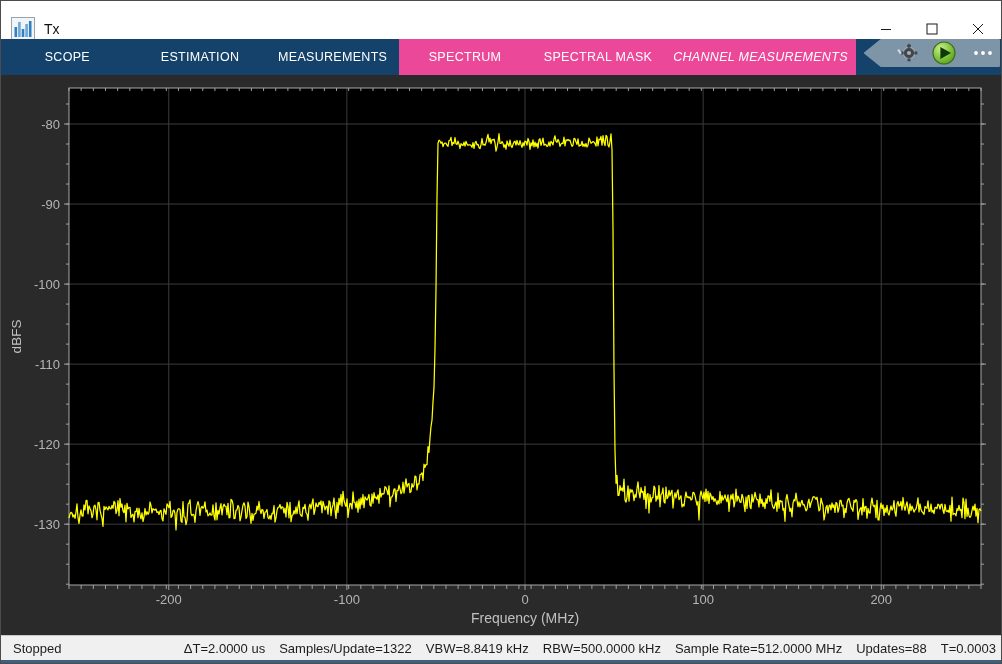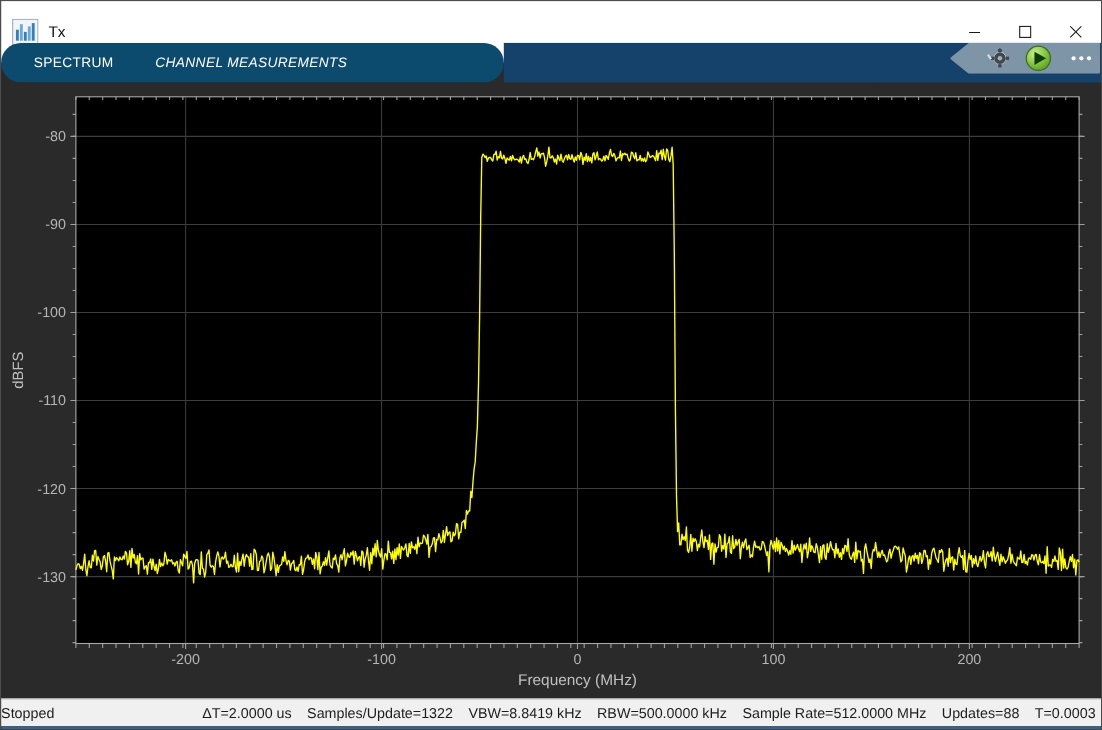--- a/index.html
+++ b/index.html
@@ -85,6 +85,11 @@
   </div>
 
   <div class="toolbar">
+    <div class="tabs-left" style="background:#14426b;">
+      <div class="tab">SCOPE</div>
+      <div class="tab">ESTIMATION</div>
+      <div class="tab">MEASUREMENTS</div>
+    </div>
     <div class="tabs-active" style="background:#0c4a6e;border-radius:18px;">
       <div class="tab" style="width:132px;">SPECTRUM</div>
       <div class="tab" style="width:191px;font-style:italic;">CHANNEL MEASUREMENTS</div>

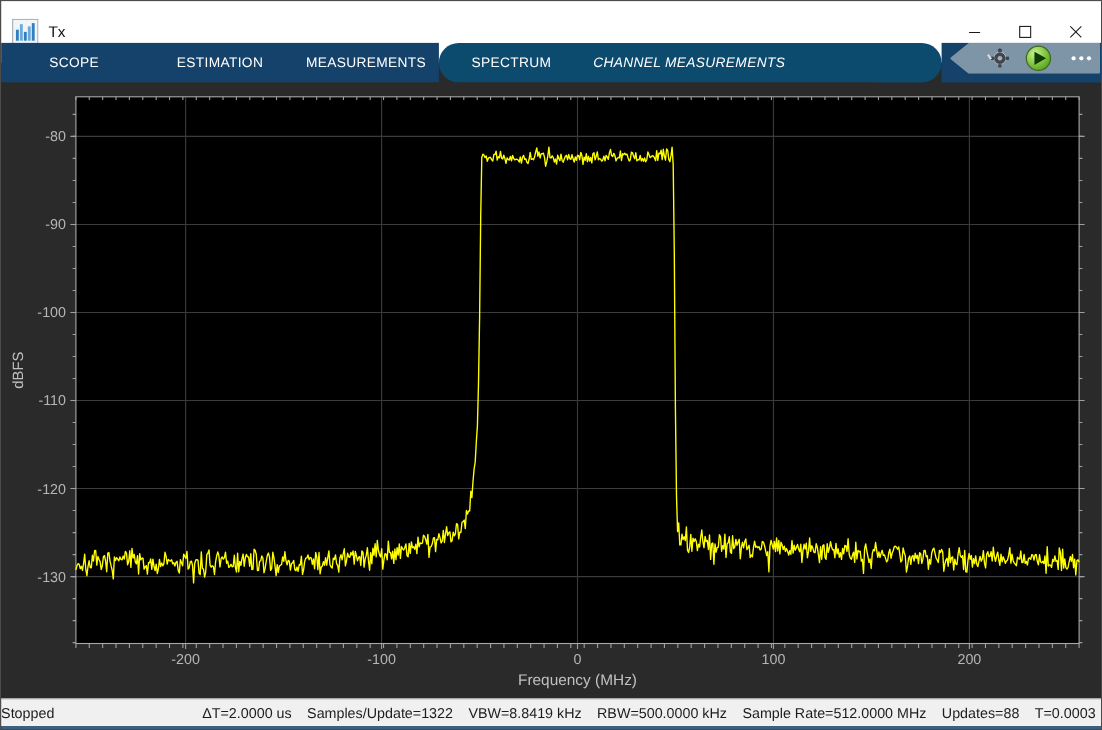--- a/index.html
+++ b/index.html
@@ -90,7 +90,7 @@
       <div class="tab">ESTIMATION</div>
       <div class="tab">MEASUREMENTS</div>
     </div>
-    <div class="tabs-active" style="background:#0c4a6e;border-radius:18px;">
+    <div class="tabs-active" style="background:#ec4899;">
       <div class="tab" style="width:132px;">SPECTRUM</div>
       <div class="tab" style="width:191px;font-style:italic;">CHANNEL MEASUREMENTS</div>
     </div>

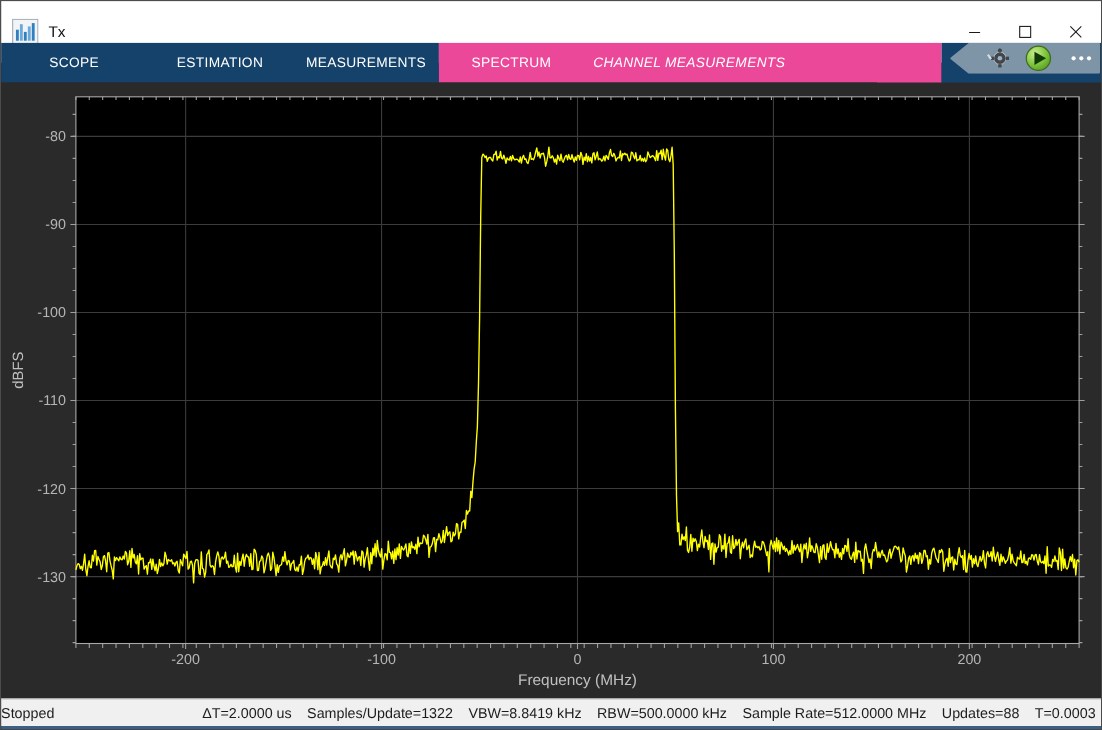--- a/index.html
+++ b/index.html
@@ -92,6 +92,7 @@
     </div>
     <div class="tabs-active" style="background:#ec4899;">
       <div class="tab" style="width:132px;">SPECTRUM</div>
+      <div class="tab" style="width:134px;">SPECTRAL MASK</div>
       <div class="tab" style="width:191px;font-style:italic;">CHANNEL MEASUREMENTS</div>
     </div>
     <div class="toolbar-right" style="background:#14426b;">

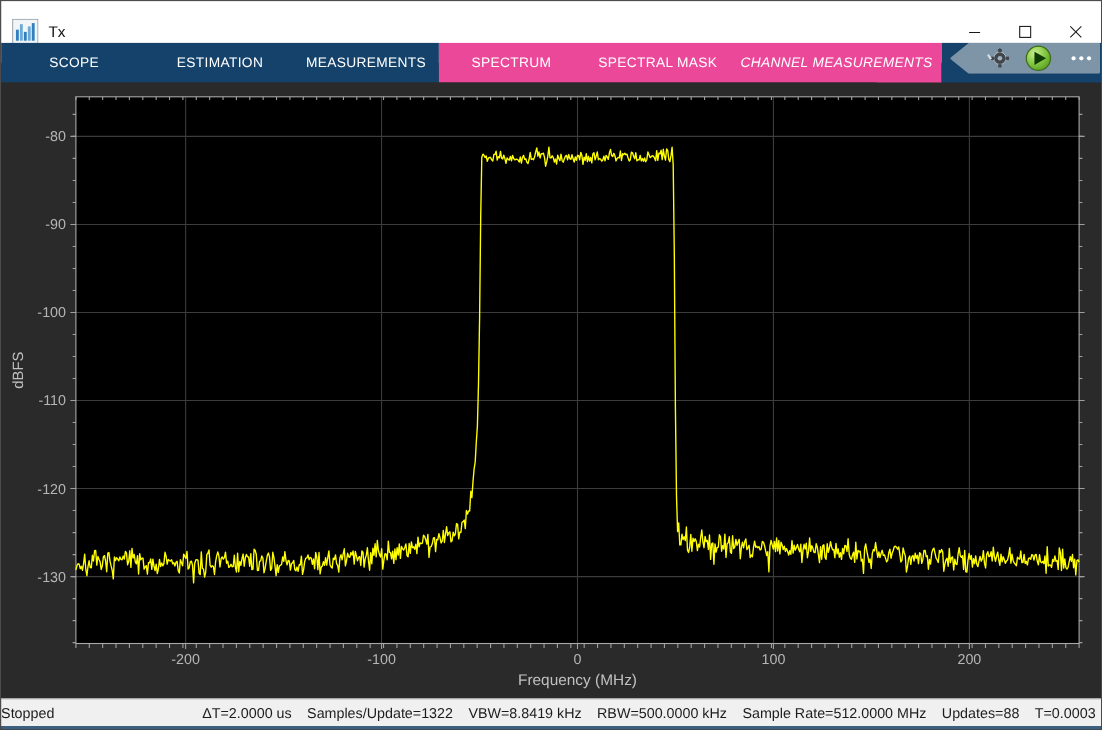--- a/index.html
+++ b/index.html
@@ -42,7 +42,7 @@
     background:#f0f0f0;border-top:1px solid #c8c8c8;
     display:flex;align-items:center;font-size:13px;color:#1c1c1c;
   }
-  .status-state{}
+  .status-state{margin-left:12px;}
   .status-metrics{margin-left:auto;margin-right:5px;display:flex;}
   .status-metrics span{margin-left:14px;white-space:nowrap;}
   .bottom-strip{

